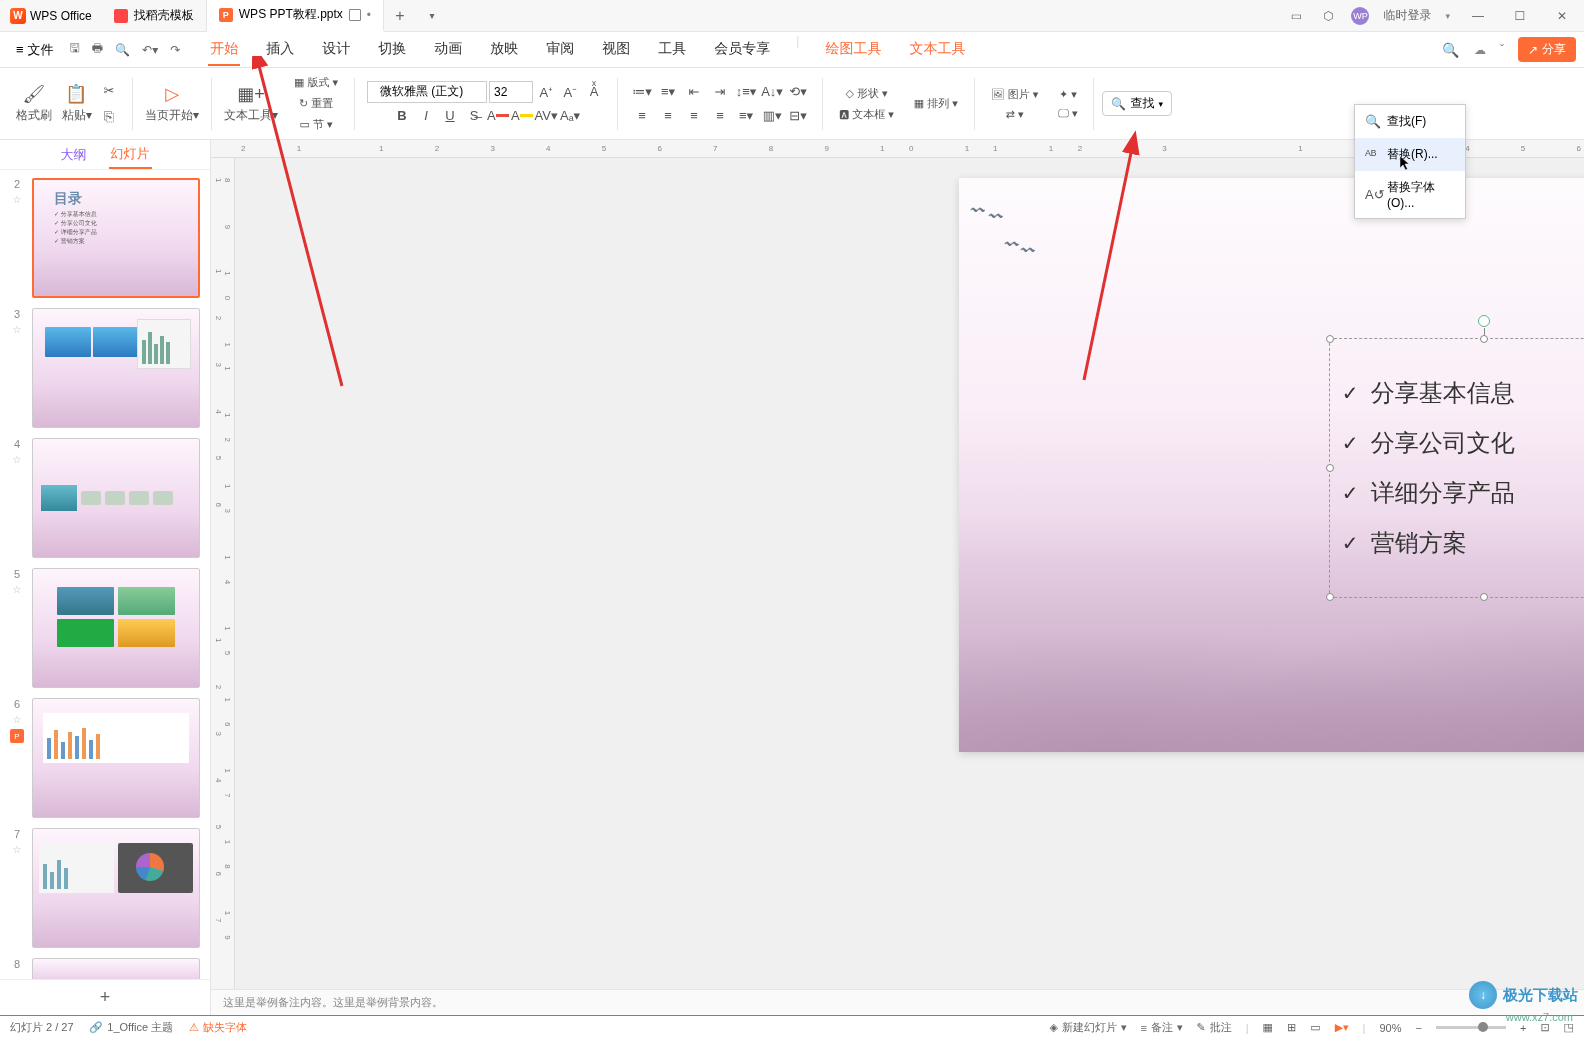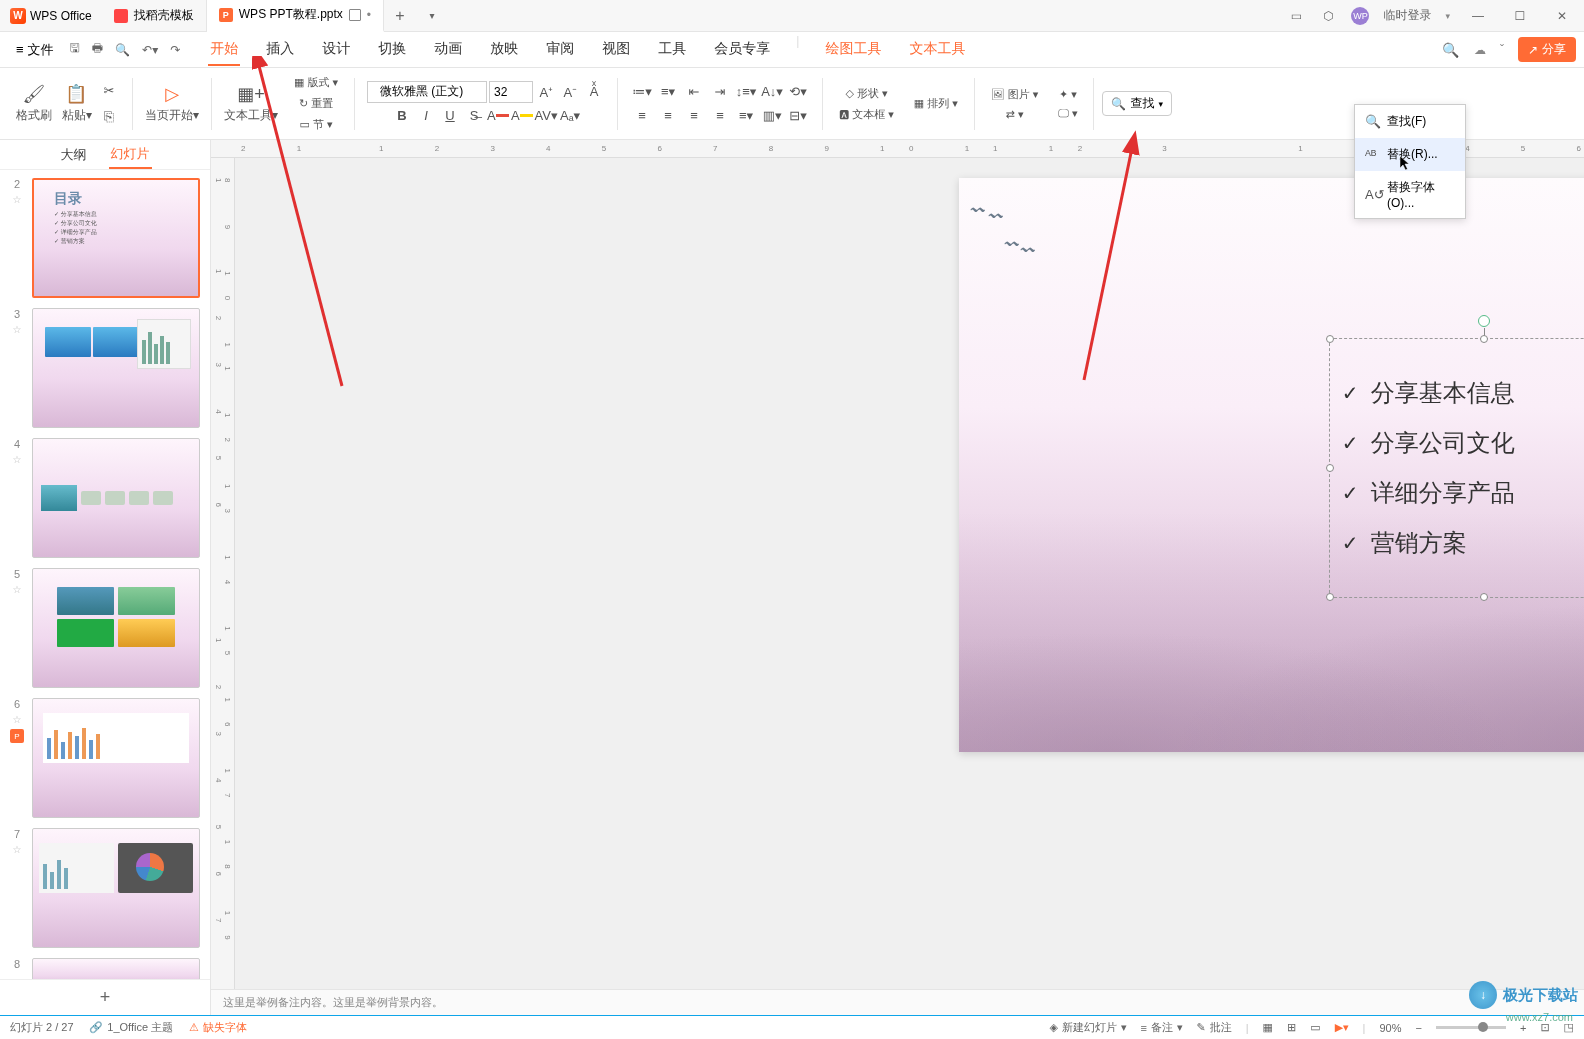--- a/index.html
+++ b/index.html
@@ -71,7 +71,7 @@
 .workspace { display:flex; height:calc(1039px - 32px - 36px - 72px - 24px); }
 .left-panel { width:220px; border-right:1px solid #e5e5e5; display:flex; flex-direction:column; }
 .lp-tabs { height:30px; display:flex; align-items:center; justify-content:center; gap:20px; border-bottom:1px solid #eee; }
-.lp-tab { font-size:13px; cursor:pointer; padding:4px 2px; color:#404040; }
+.lp-tab { font-size:13px; cursor:pointer; padding:4px 2px; color:#8b5cf6; }
 .lp-tab.active { color:#ff6b35; border-bottom:2px solid #ff6b35; }
 .thumb-list { flex:1; overflow-y:auto; padding:8px 10px; }
 .thumb-item { display:flex; gap:8px; margin-bottom:10px; }

